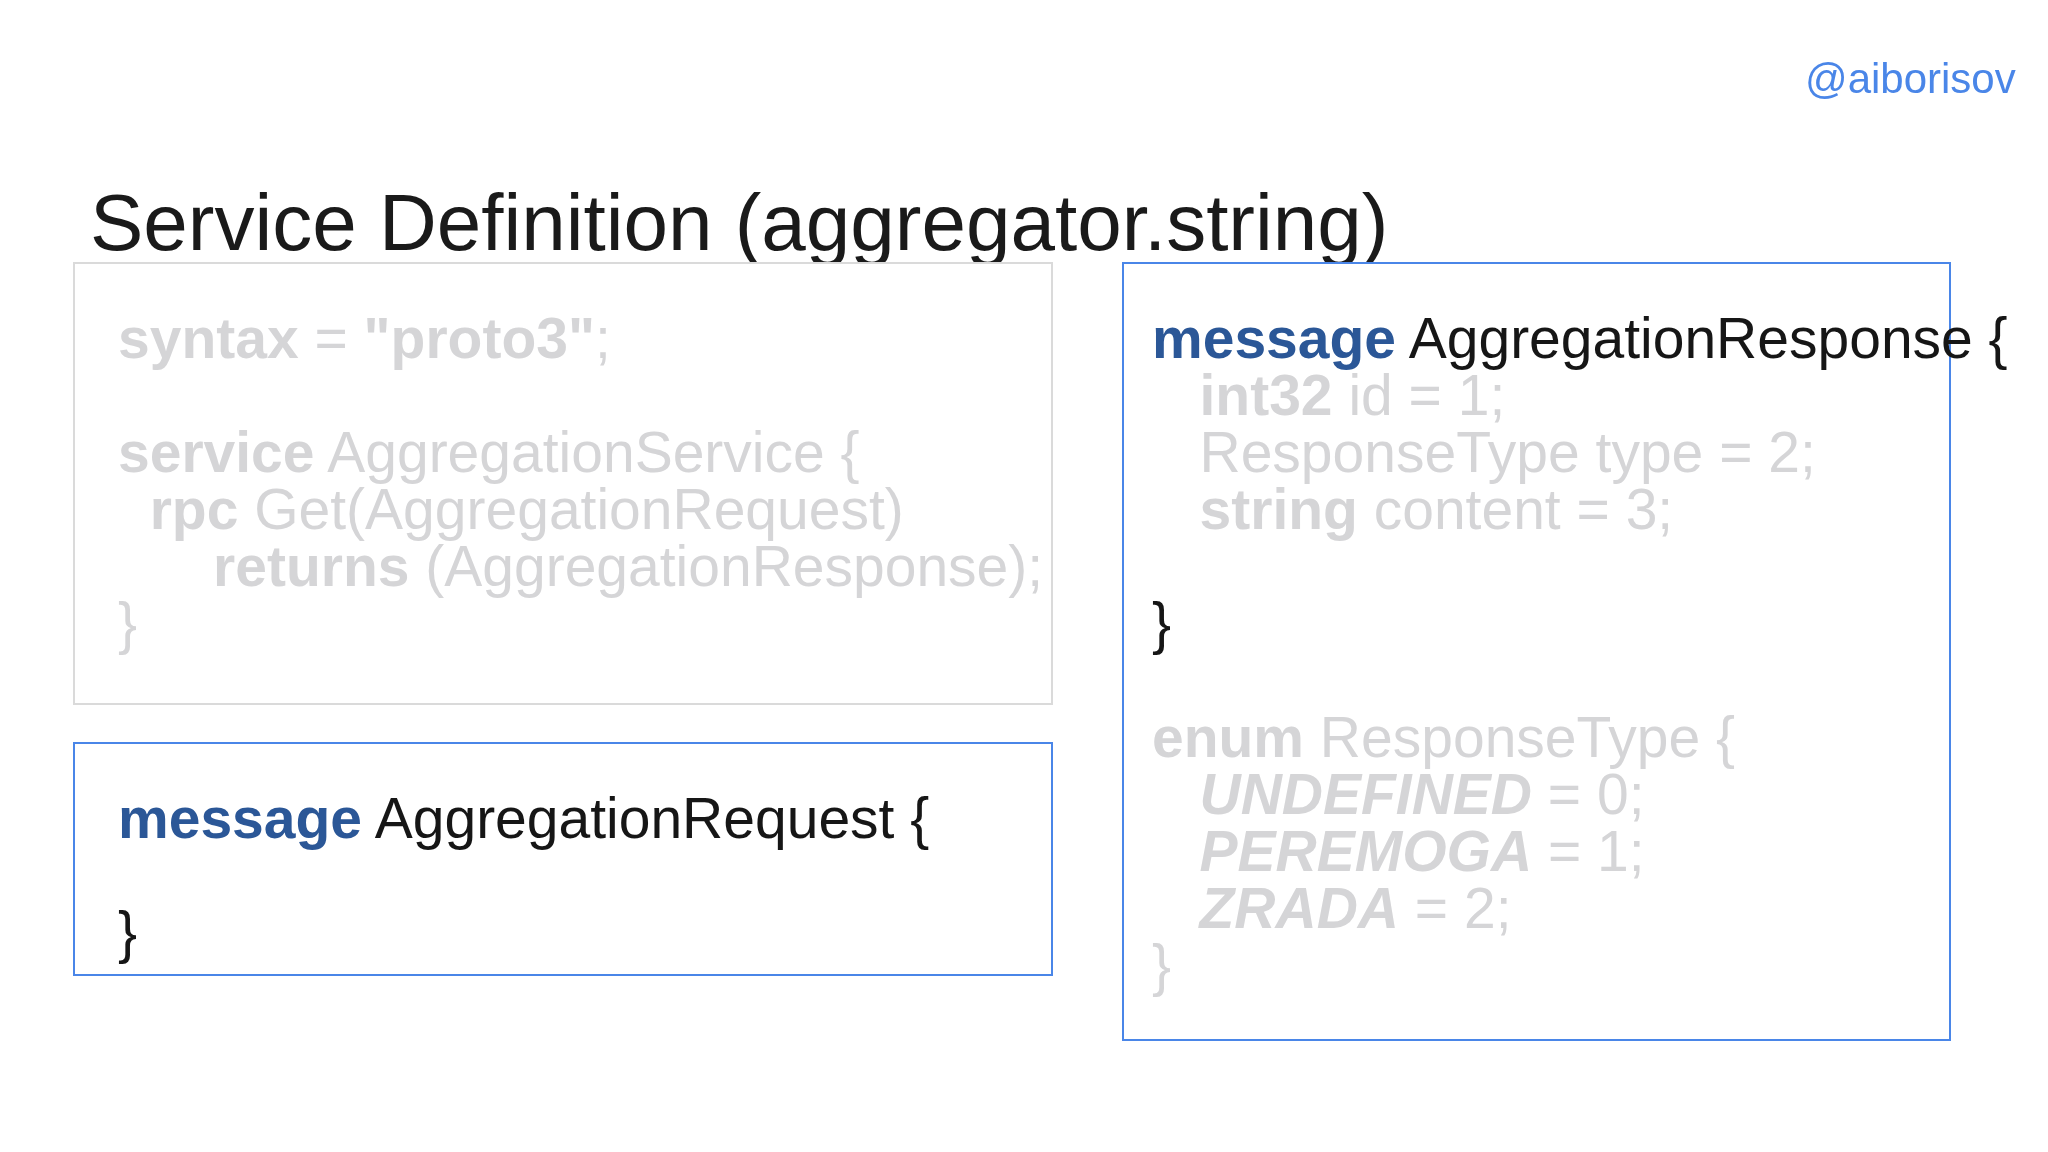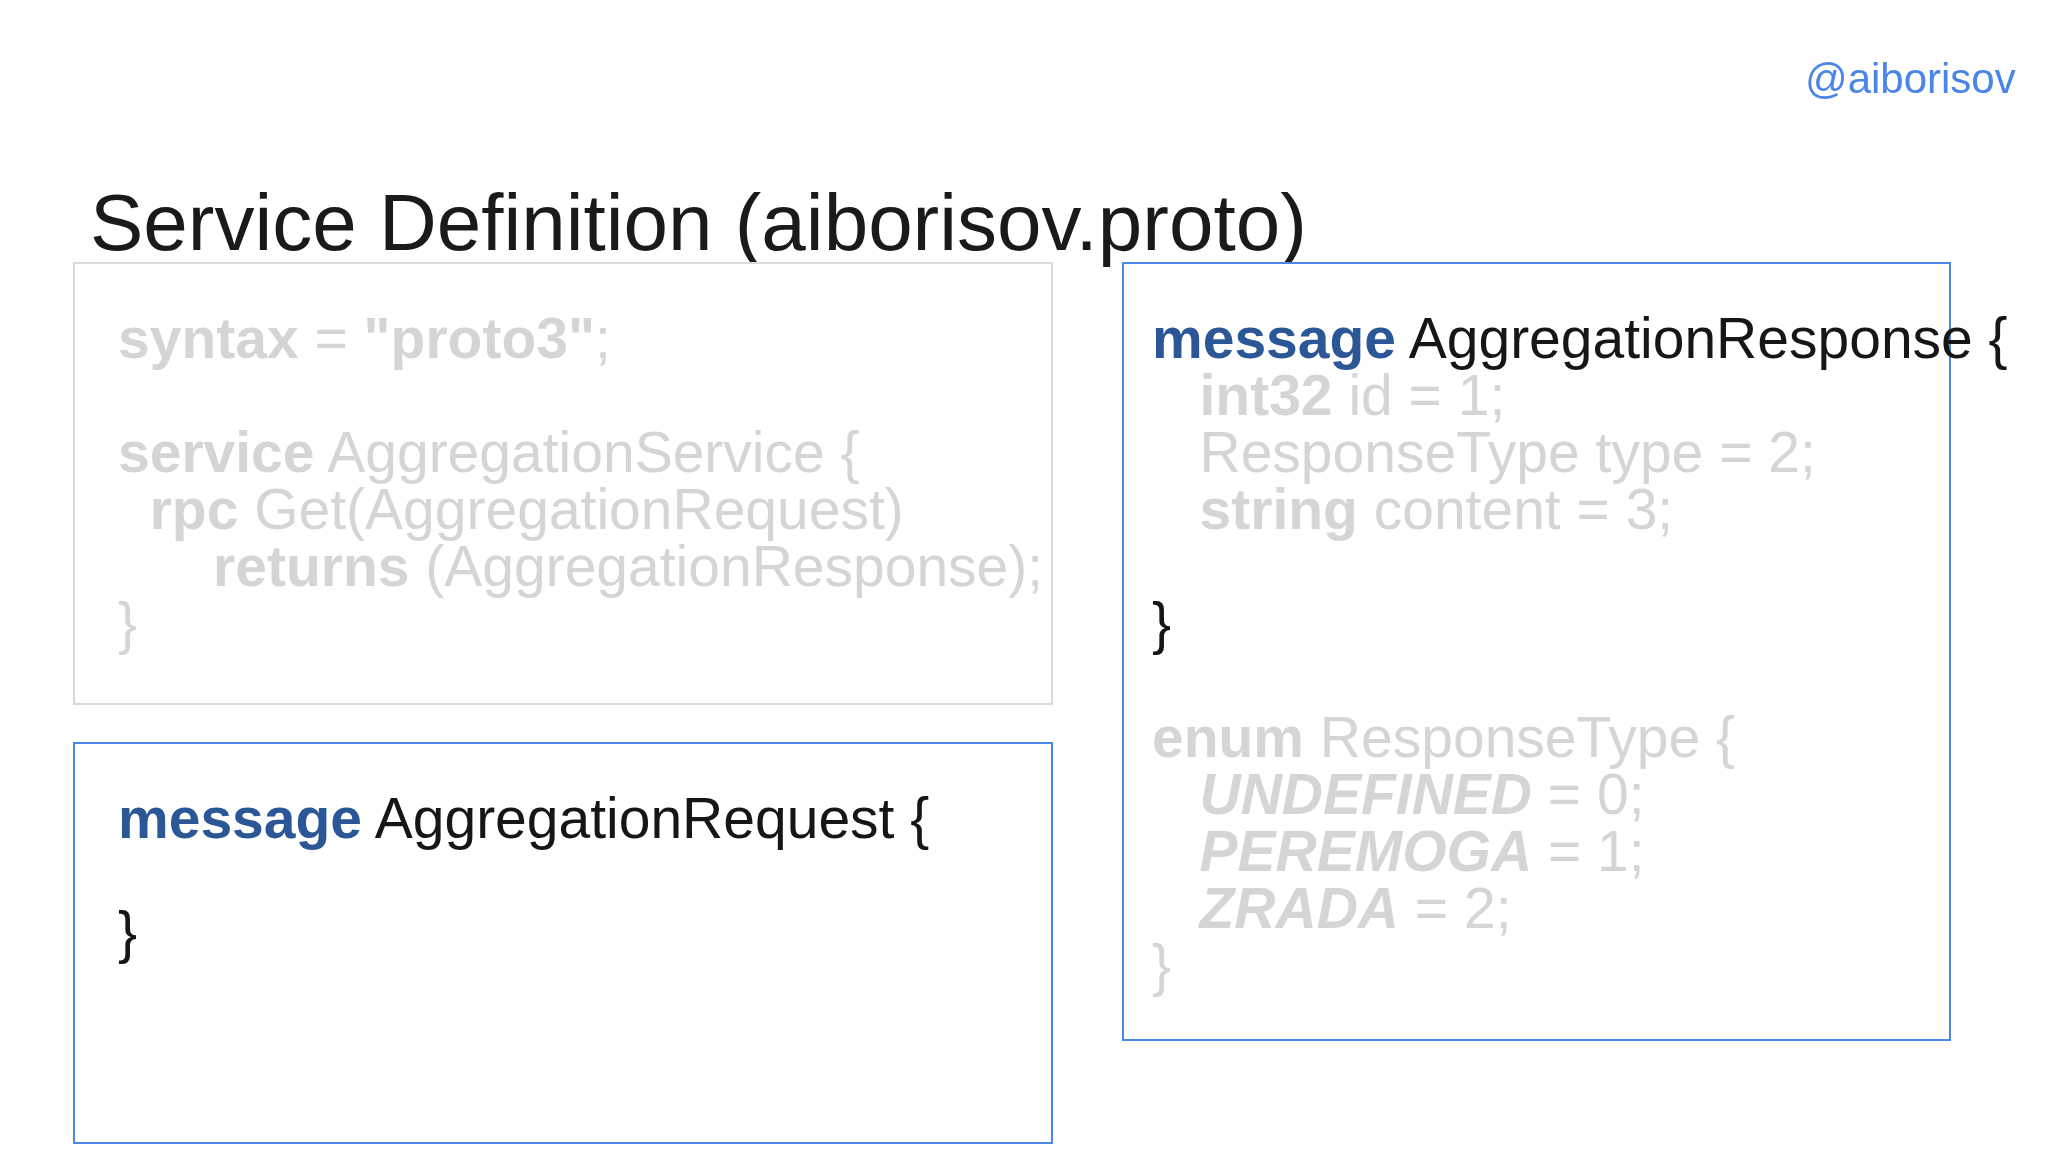--- a/index.html
+++ b/index.html
@@ -52,7 +52,7 @@
 
 <div class="stage">
 
-  <h1 class="slide-title">Service Definition (aiborisov.proto)</h1>
+  <h1 class="slide-title">Service Definition (aggregator.string)</h1>
 
   <div class="handles">
     <div>@aiborisov</div>

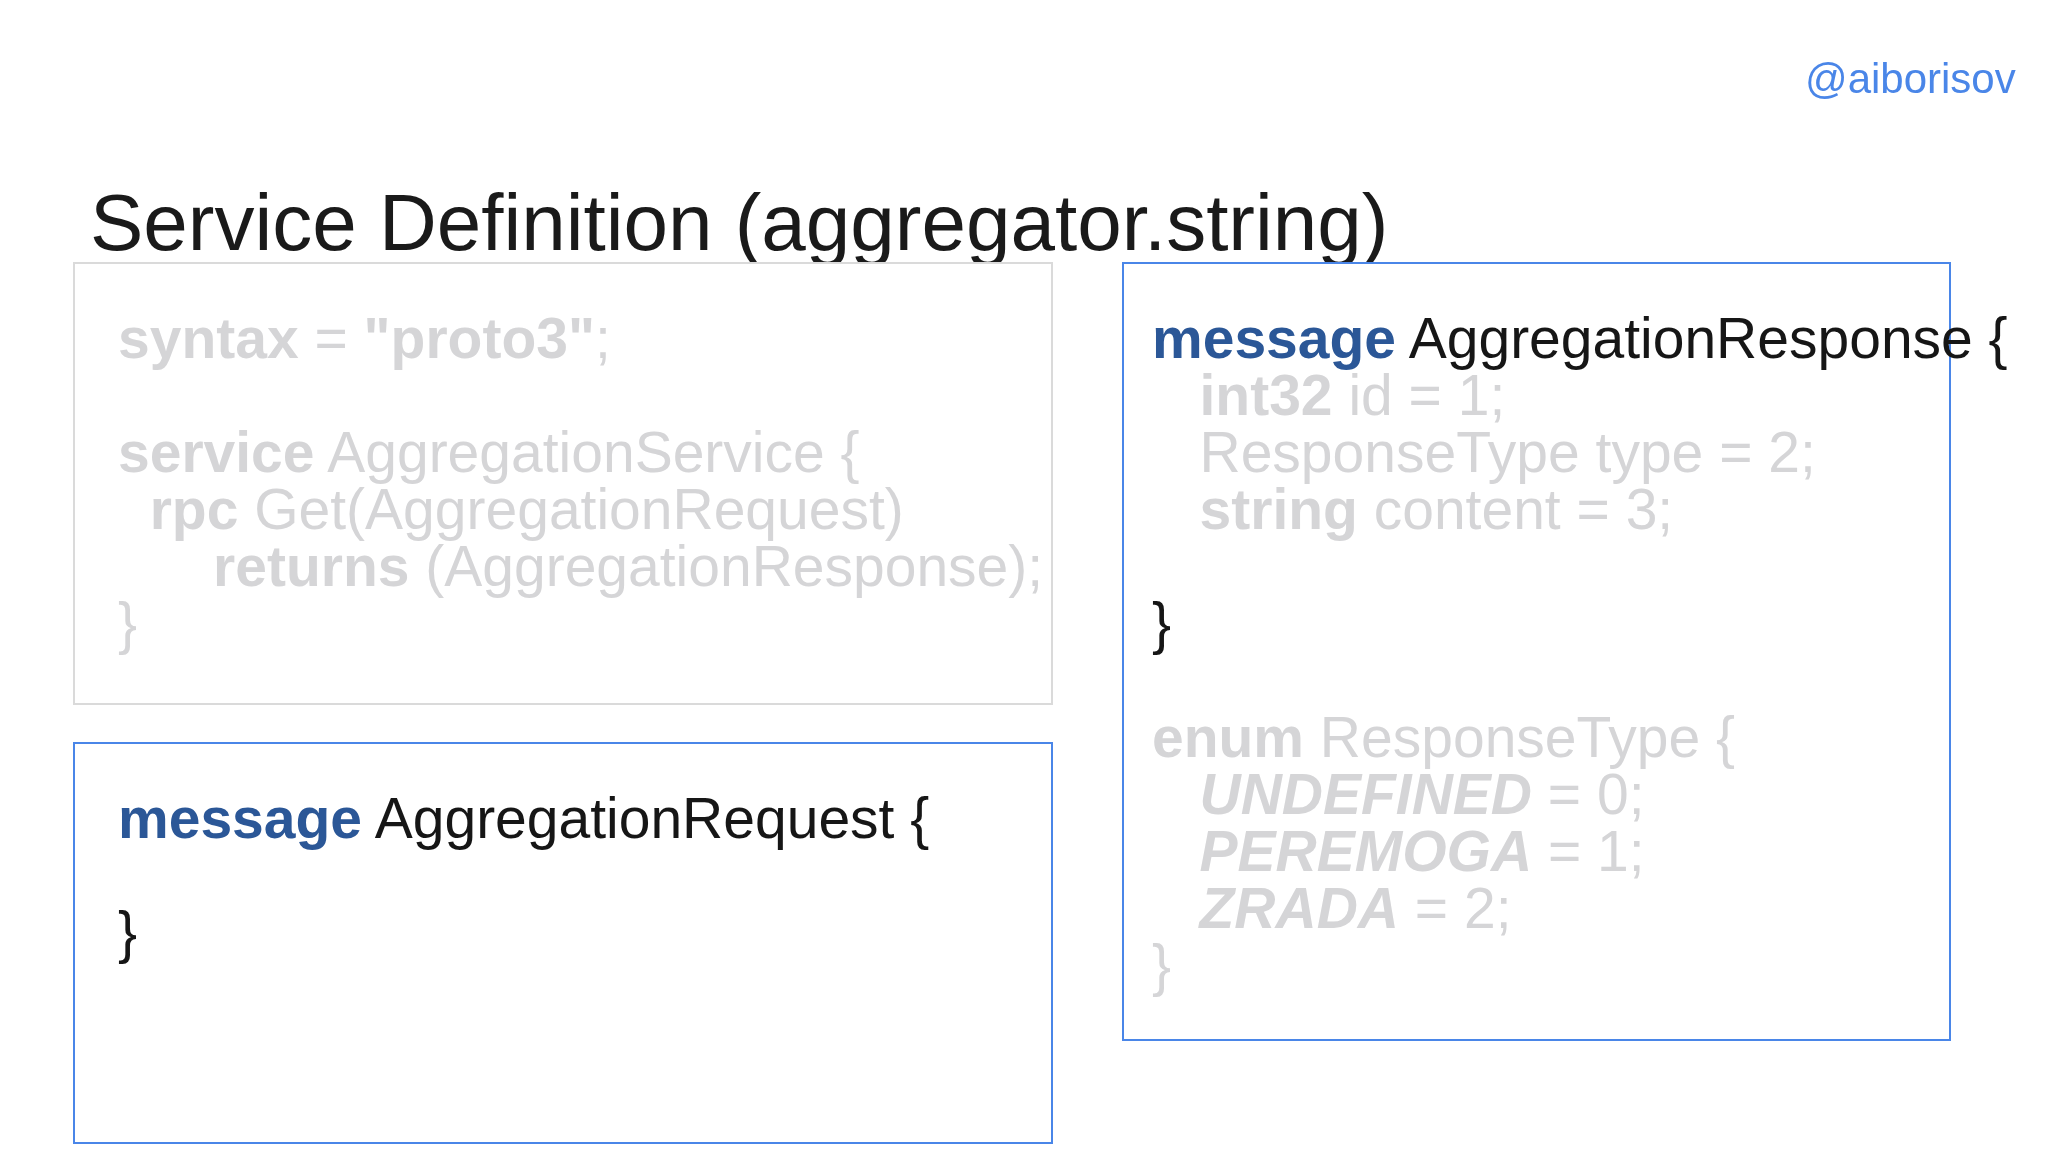--- a/index.html
+++ b/index.html
@@ -31,7 +31,7 @@
   .box-gray{border:2px solid var(--gray-border);}
   .box-blue{border:2px solid var(--blue-border);}
   #box-syntax{left:73px;top:262px;width:980px;height:443px;}
-  #box-request{left:73px;top:742px;width:980px;height:402px;}
+  #box-request{left:73px;top:742px;width:980px;height:234px;}
   #box-response{left:1122px;top:262px;width:829px;height:779px;}
   .code{
     position:absolute;white-space:pre;

